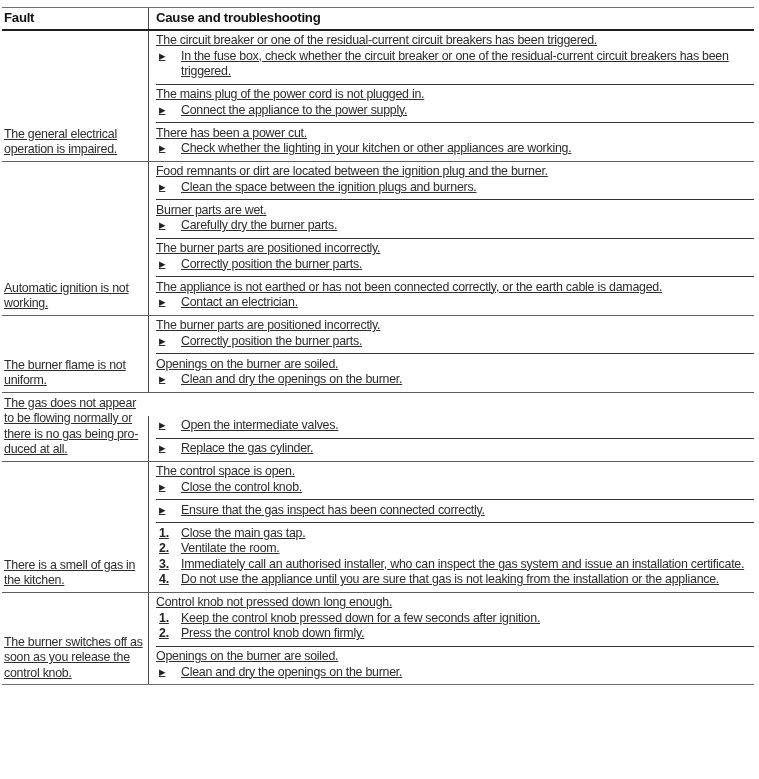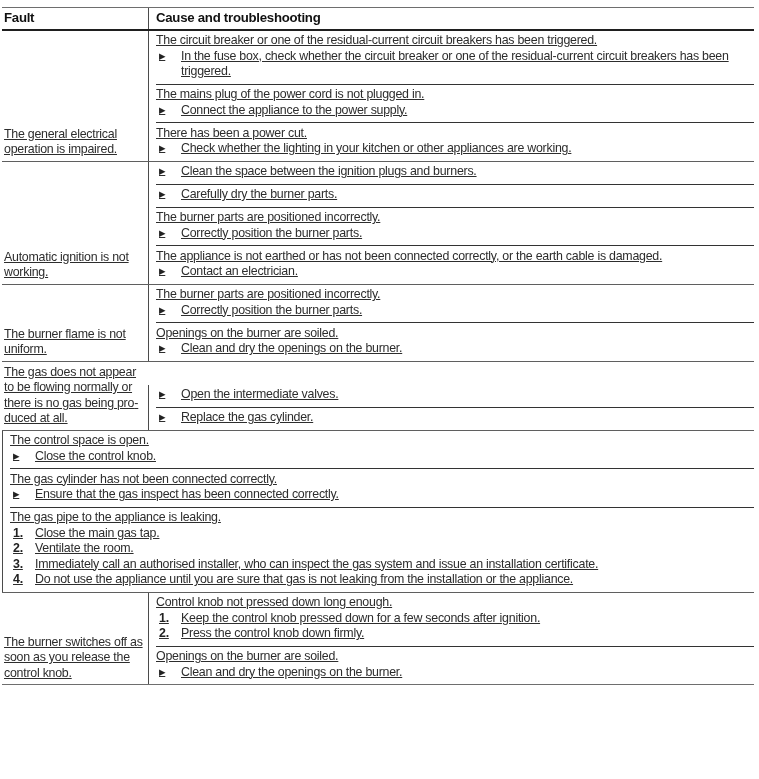--- a/index.html
+++ b/index.html
@@ -136,6 +136,7 @@
           <div class="fault-cell">Automatic ignition is not working.</div>
           <div class="cause-cell">
             <div class="cause-block">
+              <div class="cause-text">Food remnants or dirt are located between the ignition plug and the burner.</div>
               <div class="step">
                 <span class="marker bullet">▶</span>
                 <span class="step-text">Clean the space between the ignition plugs and burners.</span>

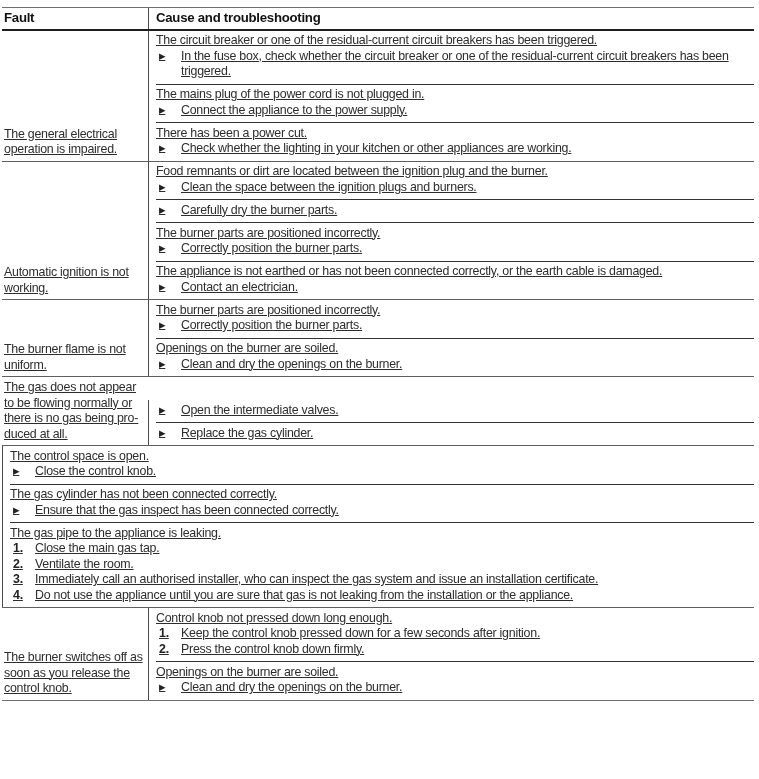--- a/index.html
+++ b/index.html
@@ -143,6 +143,7 @@
               </div>
             </div>
             <div class="cause-block">
+              <div class="cause-text">Burner parts are wet.</div>
               <div class="step">
                 <span class="marker bullet">▶</span>
                 <span class="step-text">Carefully dry the burner parts.</span>

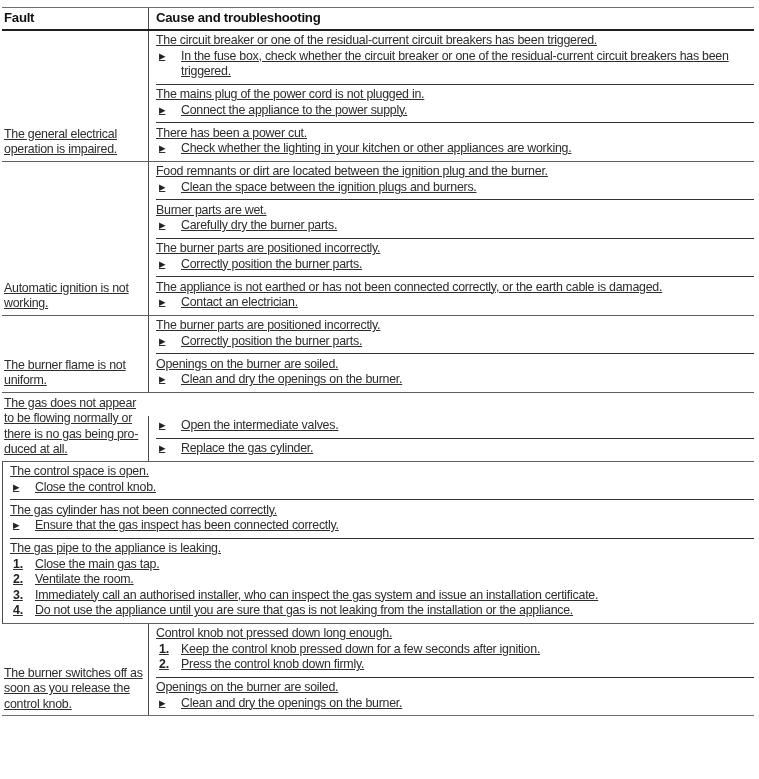--- a/index.html
+++ b/index.html
@@ -211,7 +211,6 @@
               </div>
             </div>
             <div class="cause-block">
-              <div class="cause-text">The gas cylinder has not been connected correctly.</div>
               <div class="step">
                 <span class="marker bullet">▶</span>
                 <span class="step-text">Ensure that the gas inspect has been connected correctly.</span>

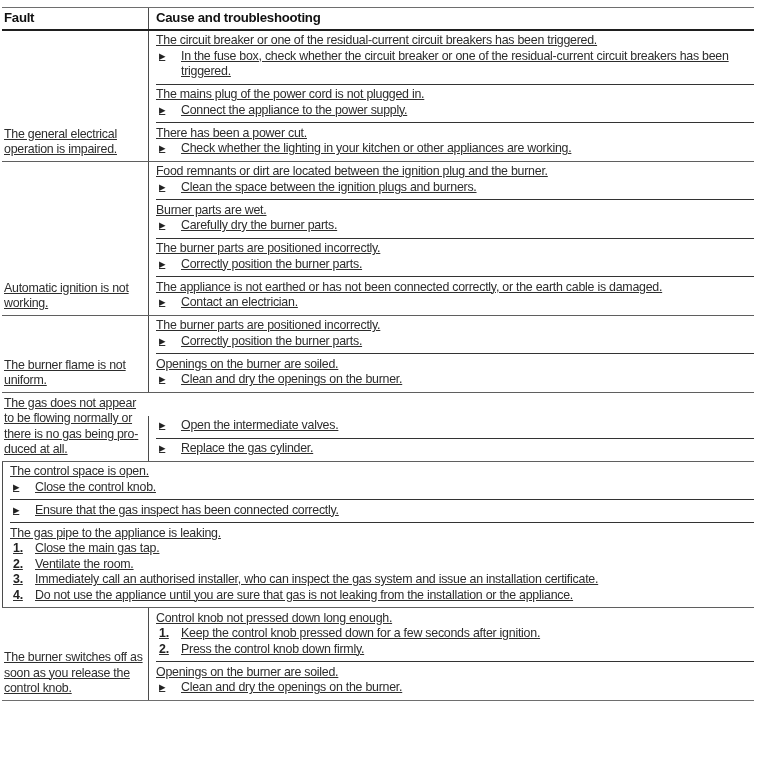--- a/index.html
+++ b/index.html
@@ -217,7 +217,6 @@
               </div>
             </div>
             <div class="cause-block">
-              <div class="cause-text">The gas pipe to the appliance is leaking.</div>
               <div class="step">
                 <span class="marker num">1.</span>
                 <span class="step-text">Close the main gas tap.</span>

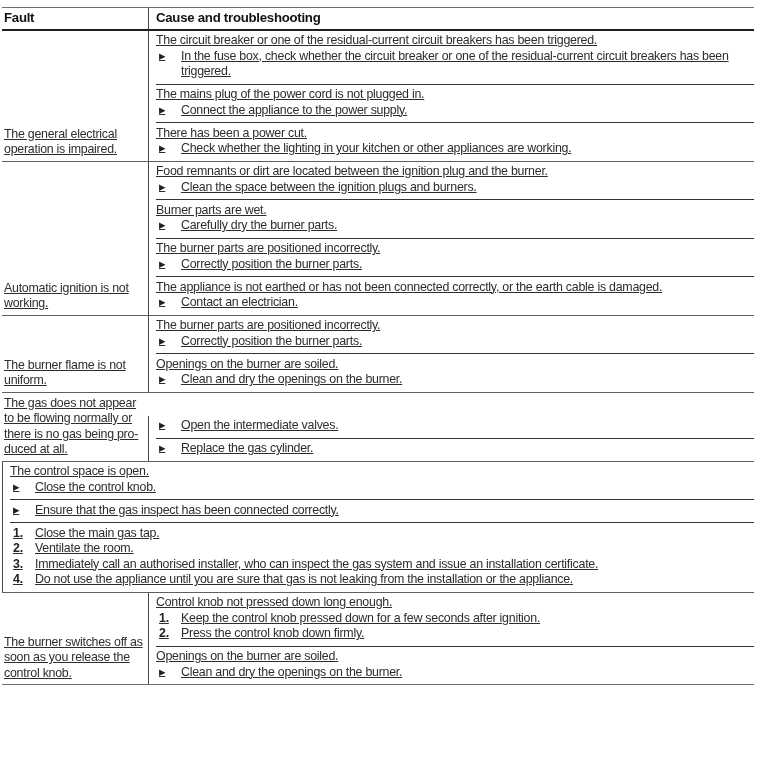--- a/index.html
+++ b/index.html
@@ -202,6 +202,7 @@
           </div>
         </div>
         <div class="row">
+          <div class="fault-cell">There is a smell of gas in the kitchen.</div>
           <div class="cause-cell">
             <div class="cause-block">
               <div class="cause-text">The control space is open.</div>

